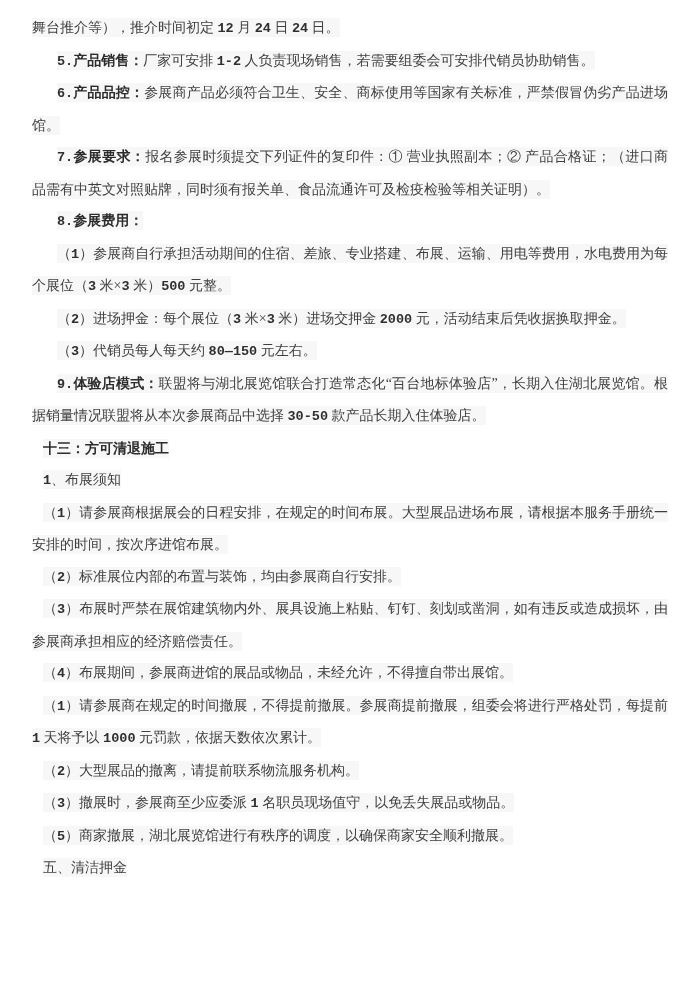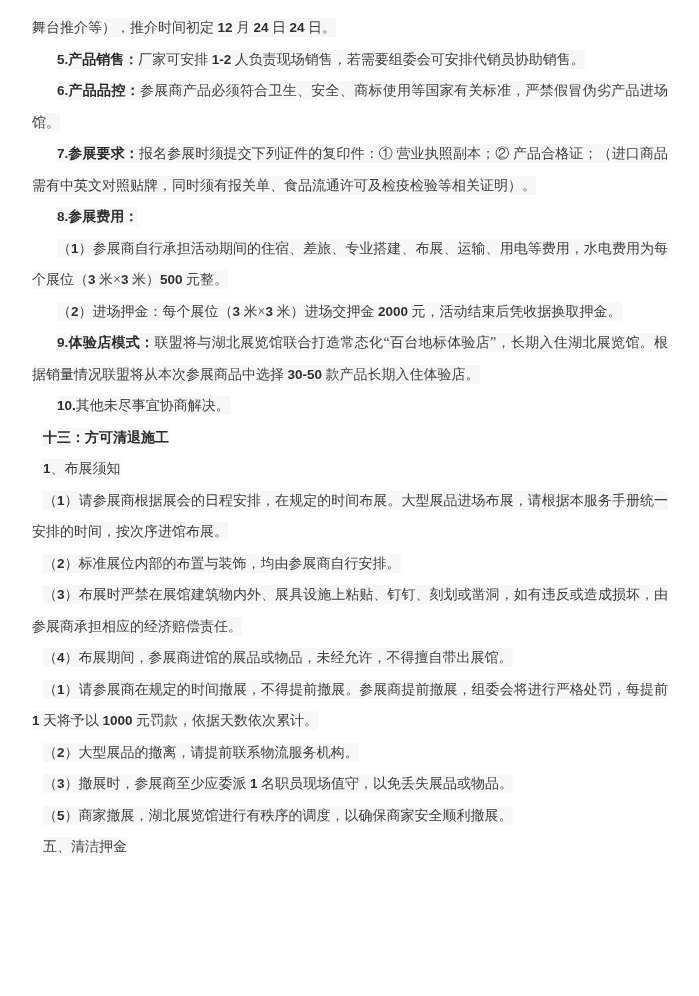--- a/index.html
+++ b/index.html
@@ -43,7 +43,7 @@
     color: #2c2c2c;
   }
   .num {
-    font-family: Liberation Sans, sans-serif;
+    font-family: Liberation Mono, monospace;
     font-weight: 700;
     font-size: 13.5px;
     color: #2f2f2f;

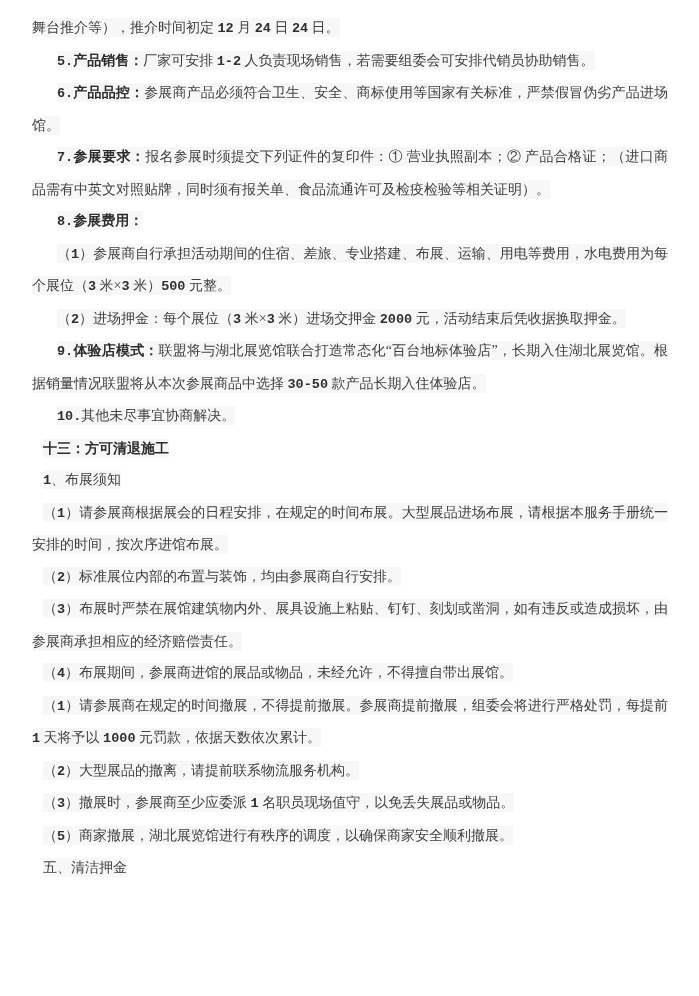--- a/index.html
+++ b/index.html
@@ -61,6 +61,7 @@
       <p class="para indent-wide"><span class="halo"><span class="run bold"><span class="num">8.</span>参展费用：</span></span></p>
       <p class="para indent-wide"><span class="halo"><span class="run">（<span class="num">1</span>）参展商自行承担活动期间的住宿、差旅、专业搭建、布展、运输、用电等费用，水电费用为每个展位（<span class="num">3</span> 米×<span class="num">3</span> 米）<span class="num">500</span> 元整。</span></span></p>
       <p class="para indent-wide"><span class="halo"><span class="run">（<span class="num">2</span>）进场押金：每个展位（<span class="num">3</span> 米×<span class="num">3</span> 米）进场交押金 <span class="num">2000</span> 元，活动结束后凭收据换取押金。</span></span></p>
+      <p class="para indent-wide"><span class="halo"><span class="run">（<span class="num">3</span>）代销员每人每天约 <span class="num">80—150</span> 元左右。</span></span></p>
       <p class="para indent-wide"><span class="halo"><span class="run bold"><span class="num">9.</span>体验店模式：</span><span class="run">联盟将与湖北展览馆联合打造常态化“百台地标体验店”，长期入住湖北展览馆。根据销量情况联盟将从本次参展商品中选择 <span class="num">30-50</span> 款产品长期入住体验店。</span></span></p>
       <p class="para indent-wide"><span class="halo"><span class="run bold"><span class="num">10.</span></span><span class="run">其他未尽事宜协商解决。</span></span></p>
       <p class="para indent-narrow"><span class="halo"><span class="run bold">十三：方可清退施工</span></span></p>

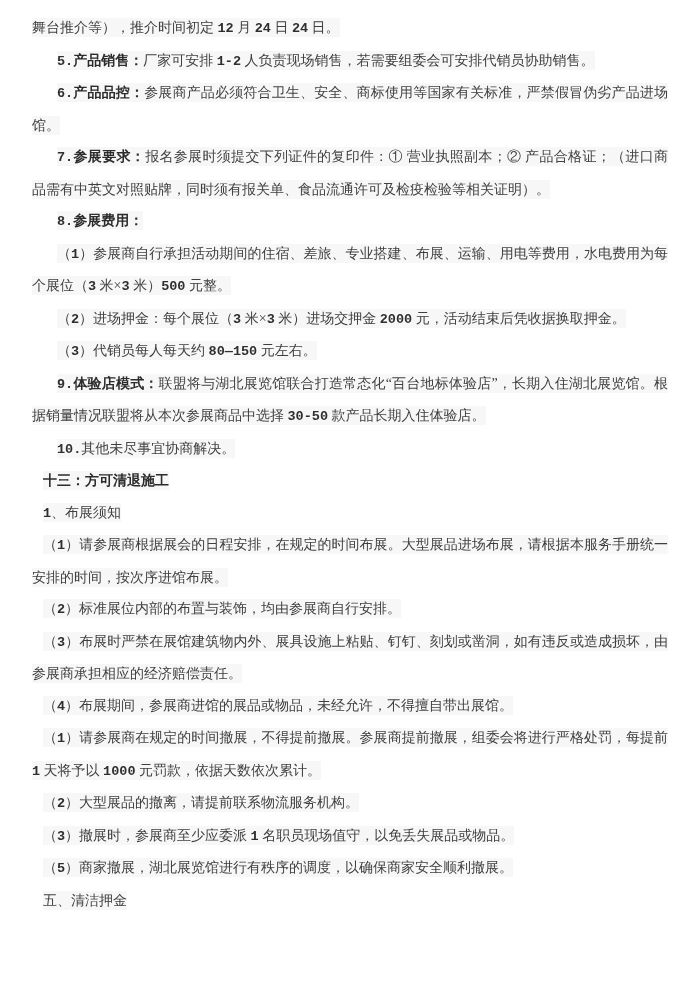--- a/index.html
+++ b/index.html
@@ -63,7 +63,6 @@
       <p class="para indent-wide"><span class="halo"><span class="run">（<span class="num">2</span>）进场押金：每个展位（<span class="num">3</span> 米×<span class="num">3</span> 米）进场交押金 <span class="num">2000</span> 元，活动结束后凭收据换取押金。</span></span></p>
       <p class="para indent-wide"><span class="halo"><span class="run">（<span class="num">3</span>）代销员每人每天约 <span class="num">80—150</span> 元左右。</span></span></p>
       <p class="para indent-wide"><span class="halo"><span class="run bold"><span class="num">9.</span>体验店模式：</span><span class="run">联盟将与湖北展览馆联合打造常态化“百台地标体验店”，长期入住湖北展览馆。根据销量情况联盟将从本次参展商品中选择 <span class="num">30-50</span> 款产品长期入住体验店。</span></span></p>
-      <p class="para indent-wide"><span class="halo"><span class="run bold"><span class="num">10.</span></span><span class="run">其他未尽事宜协商解决。</span></span></p>
       <p class="para indent-narrow"><span class="halo"><span class="run bold">十三：方可清退施工</span></span></p>
       <p class="para indent-narrow"><span class="halo"><span class="run"><span class="num">1</span>、布展须知</span></span></p>
       <p class="para indent-narrow"><span class="halo"><span class="run">（<span class="num">1</span>）请参展商根据展会的日程安排，在规定的时间布展。大型展品进场布展，请根据本服务手册统一安排的时间，按次序进馆布展。</span></span></p>

